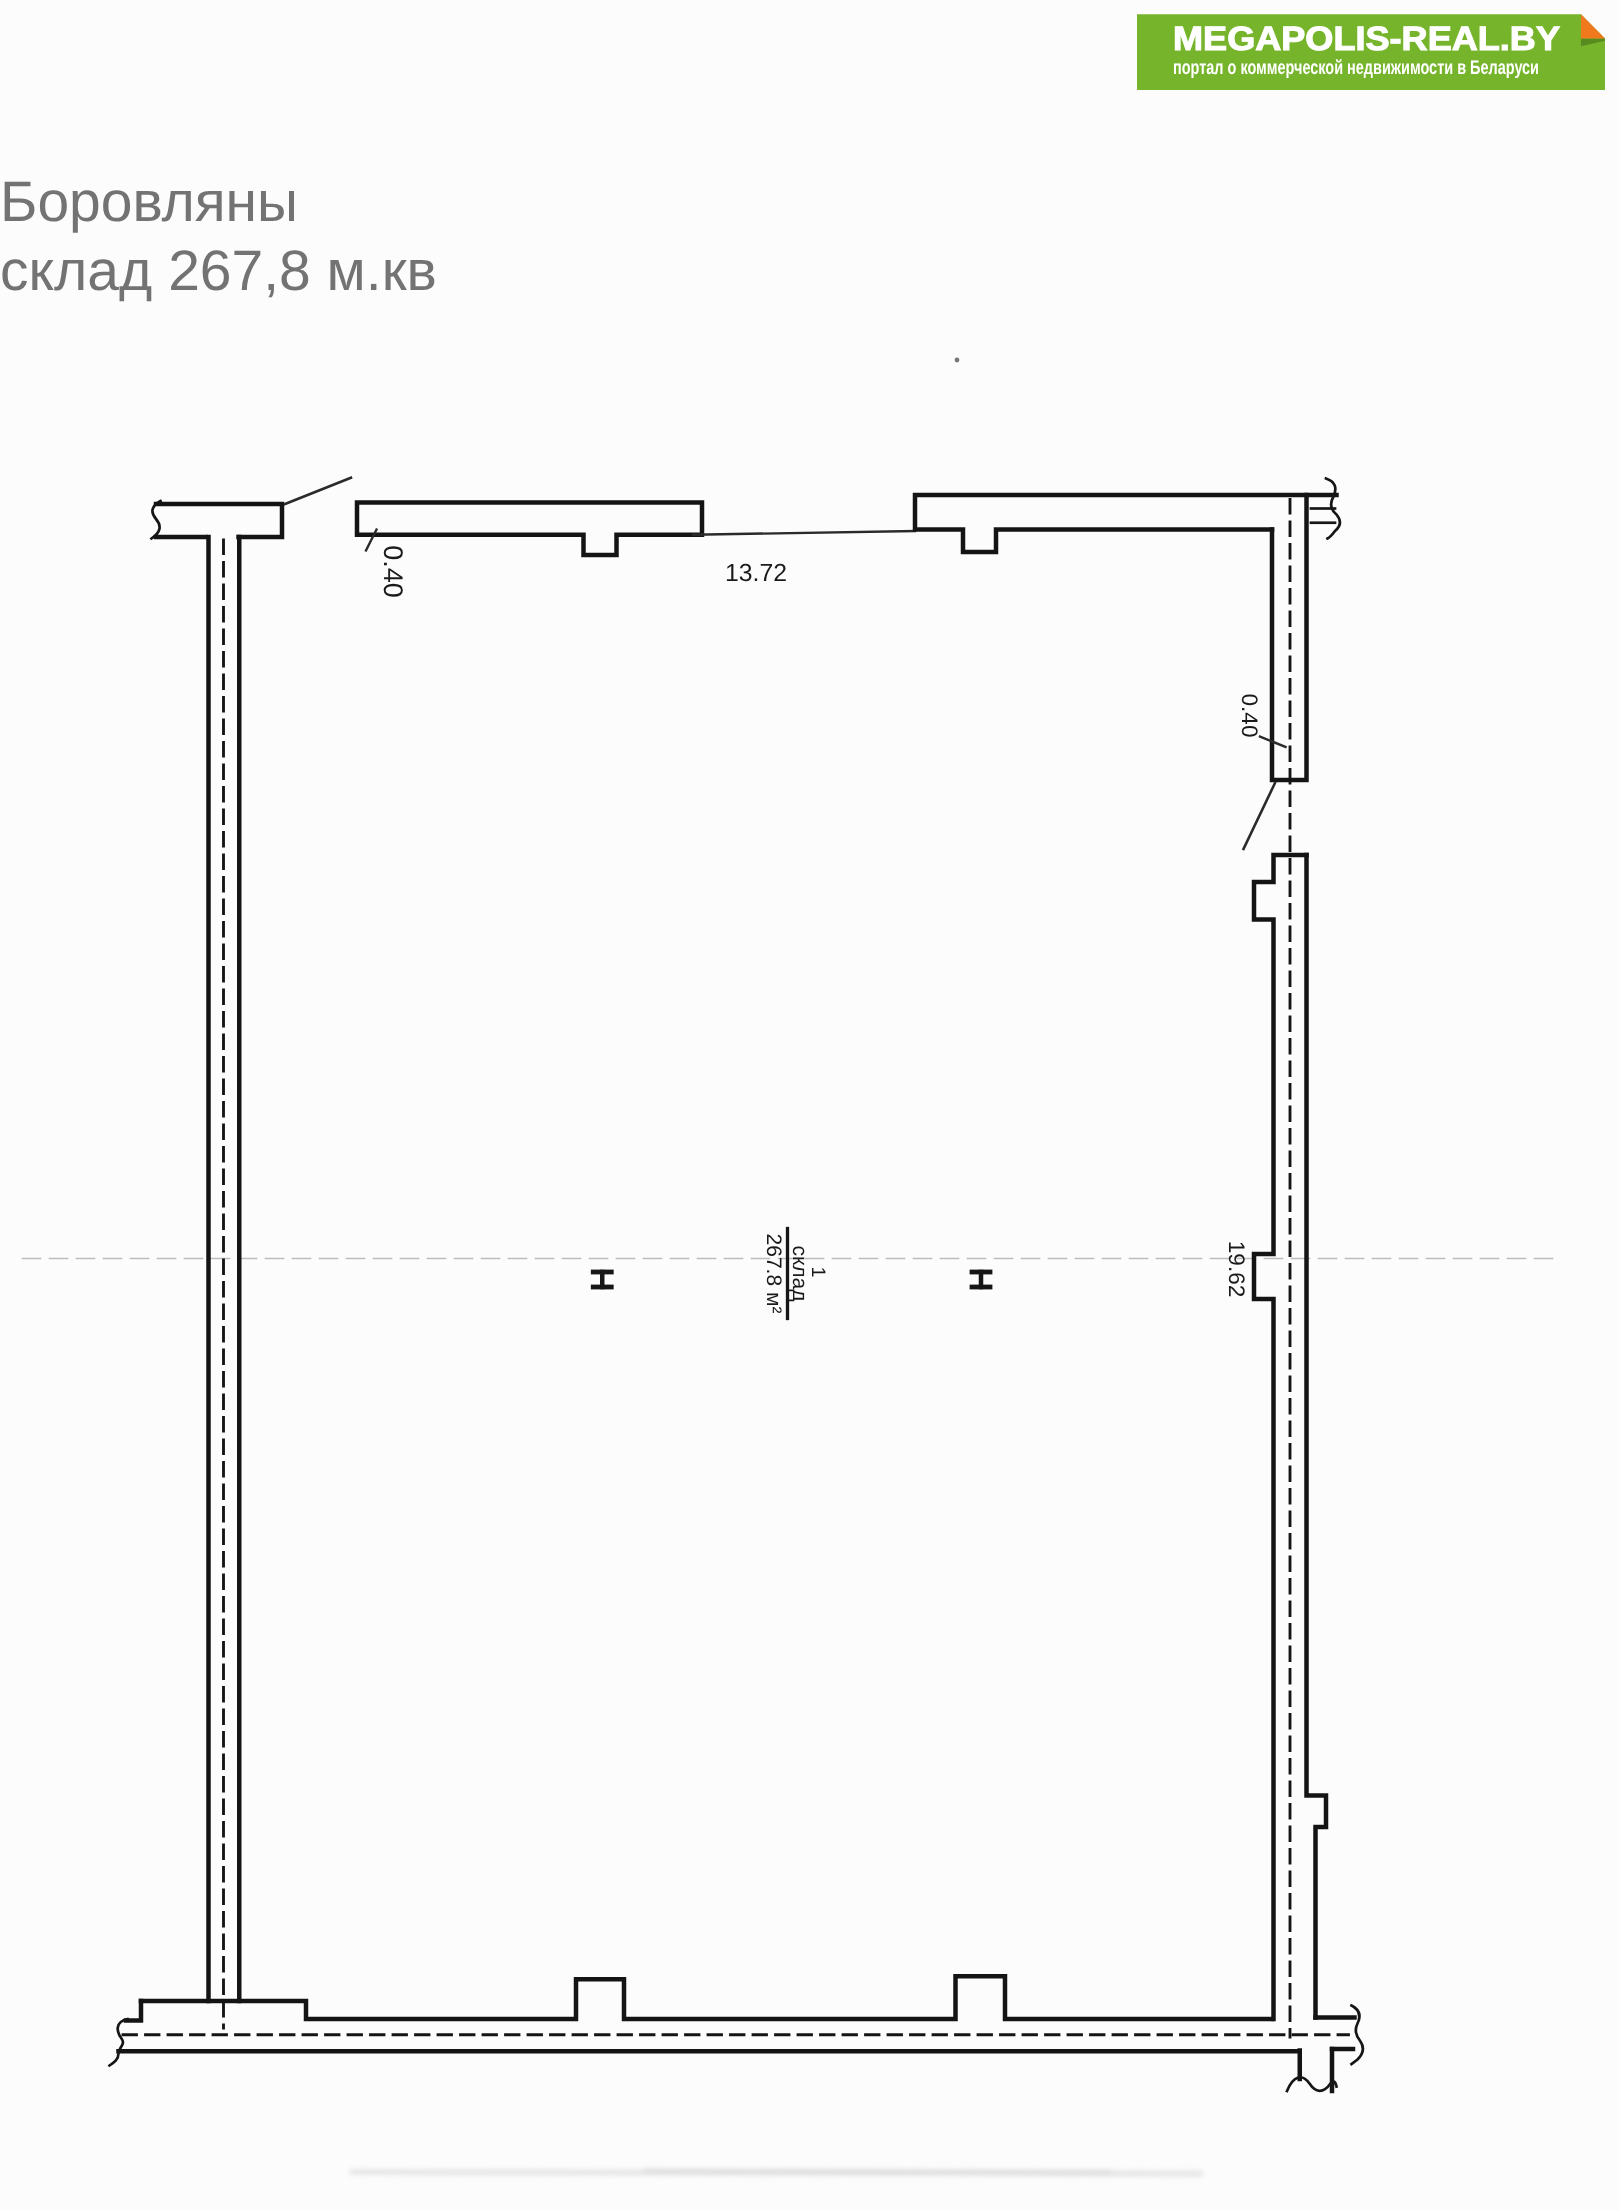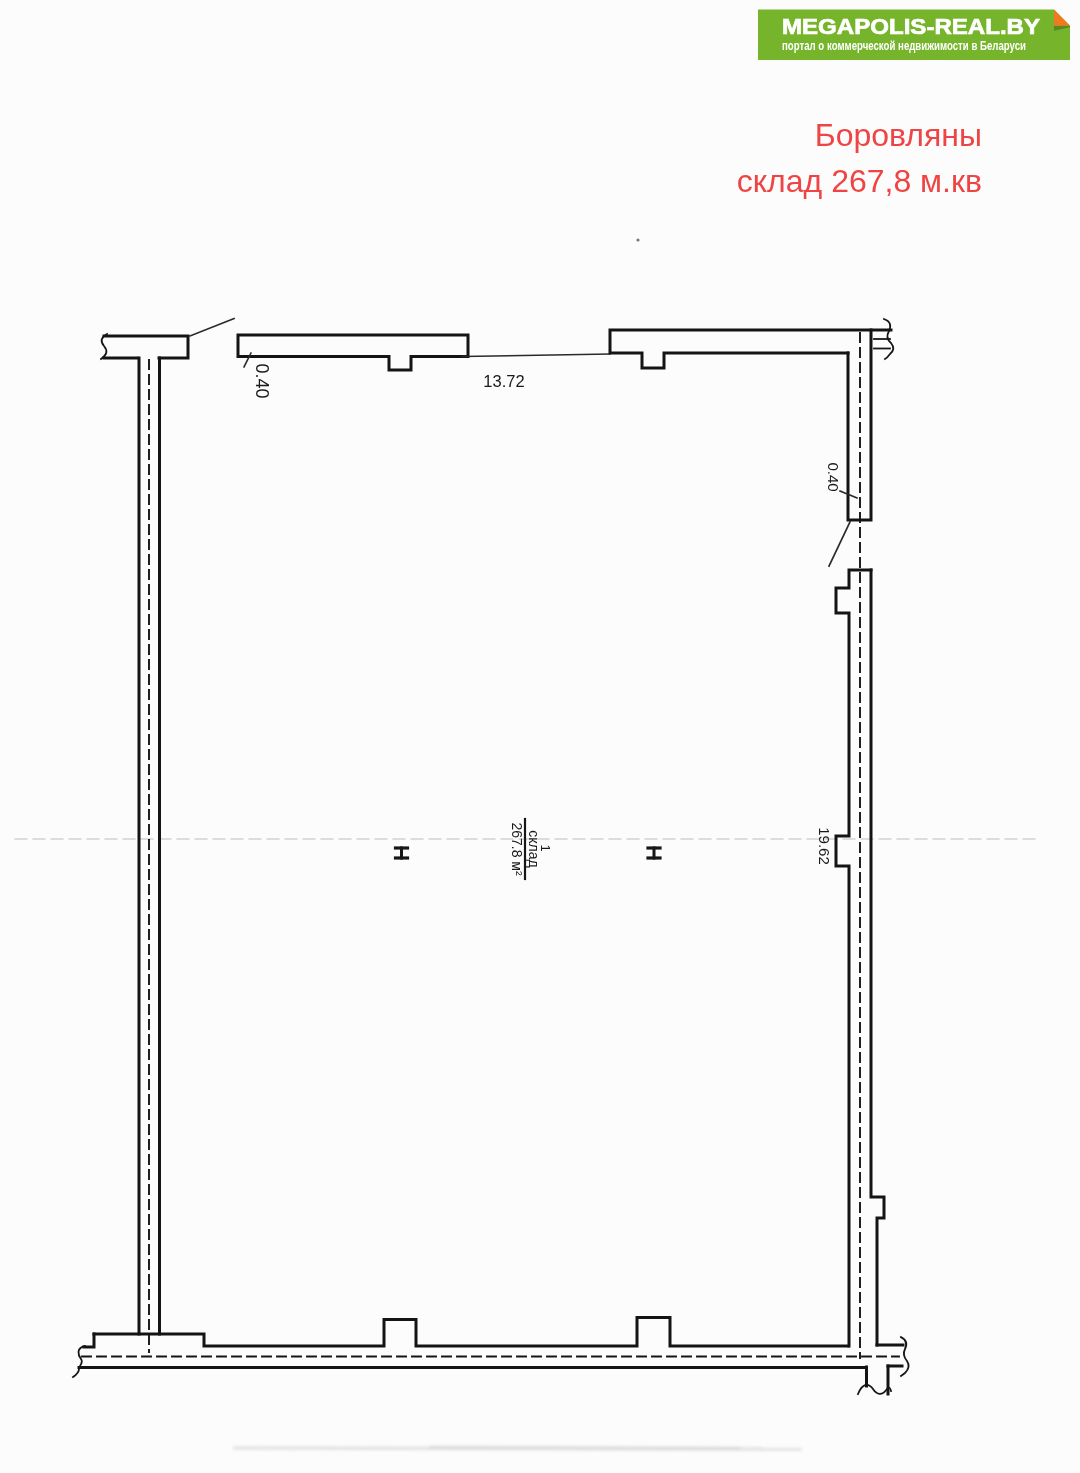--- a/index.html
+++ b/index.html
@@ -4,7 +4,7 @@
 <style>
   html,body{margin:0;padding:0}
   body{width:1080px;height:1473px;background:#fcfcfc;font-family:"Liberation Sans",sans-serif;position:relative;overflow:hidden}
-  .title{position:absolute;left:0;top:112px;width:982px;text-align:right;color:#ef4444;font-size:32px;line-height:46px;font-weight:normal}
+  .title{position:absolute;left:0;top:112px;width:982px;text-align:left;color:#737373;font-size:38px;line-height:46px;font-weight:normal}
 </style>
 </head>
 <body>

